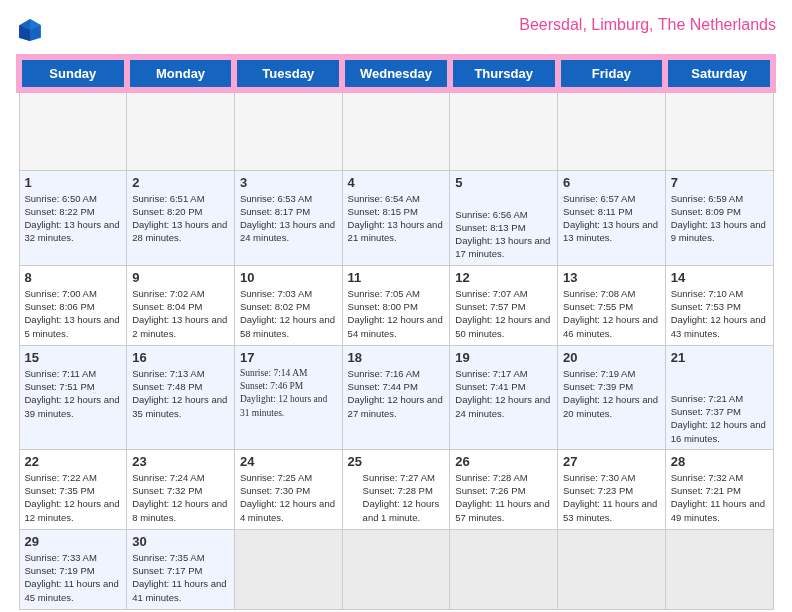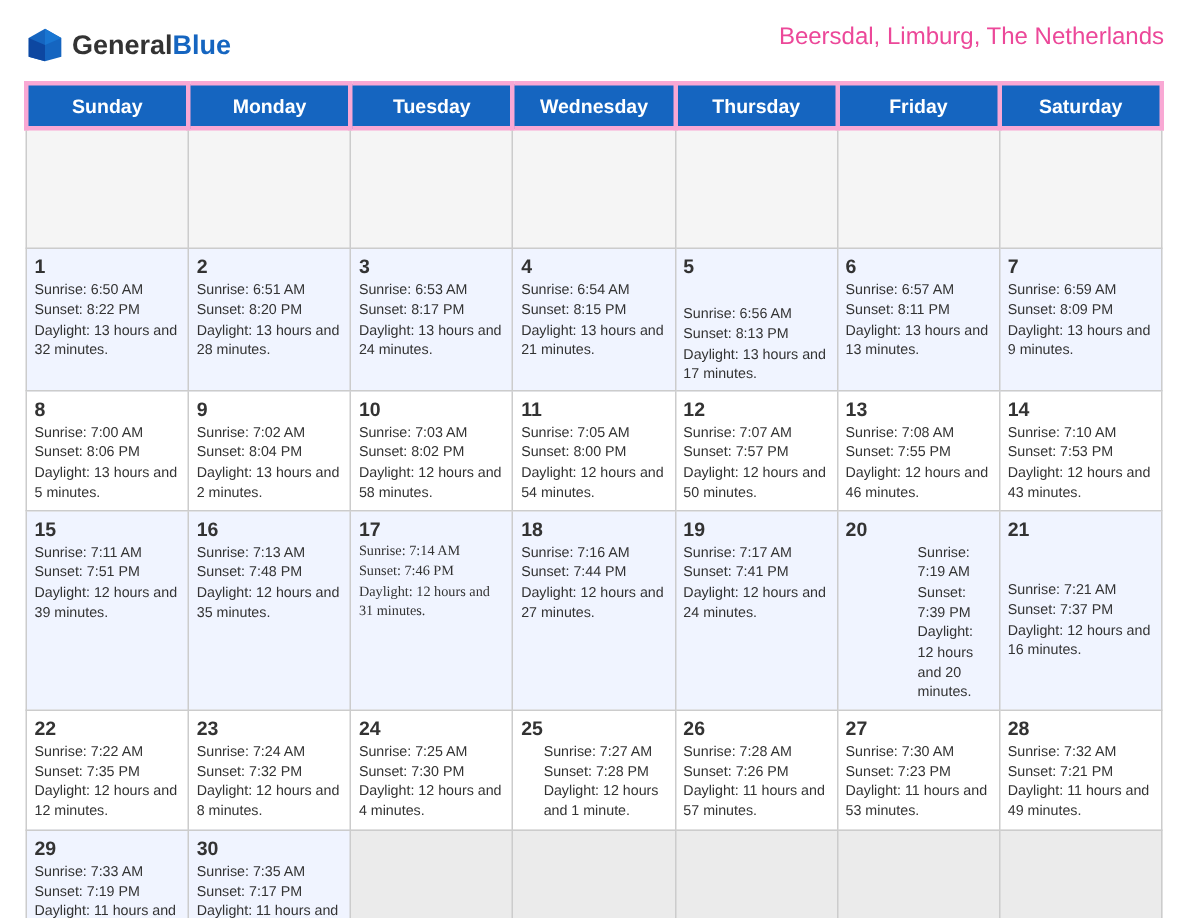--- a/index.html
+++ b/index.html
@@ -84,9 +84,6 @@
       <polygon points="18,4 32,12 18,18" fill="#1976d2"></polygon>
       <polygon points="4,12 18,18 18,32 4,28" fill="#0d47a1"></polygon>
     </svg>
-    <div>
-      <span class="logo-text-general">General</span><span class="logo-text-blue">Blue</span>
-    </div>
   </div>
   <div class="title-block">
     <div class="location-title">Beersdal, Limburg, The Netherlands</div>

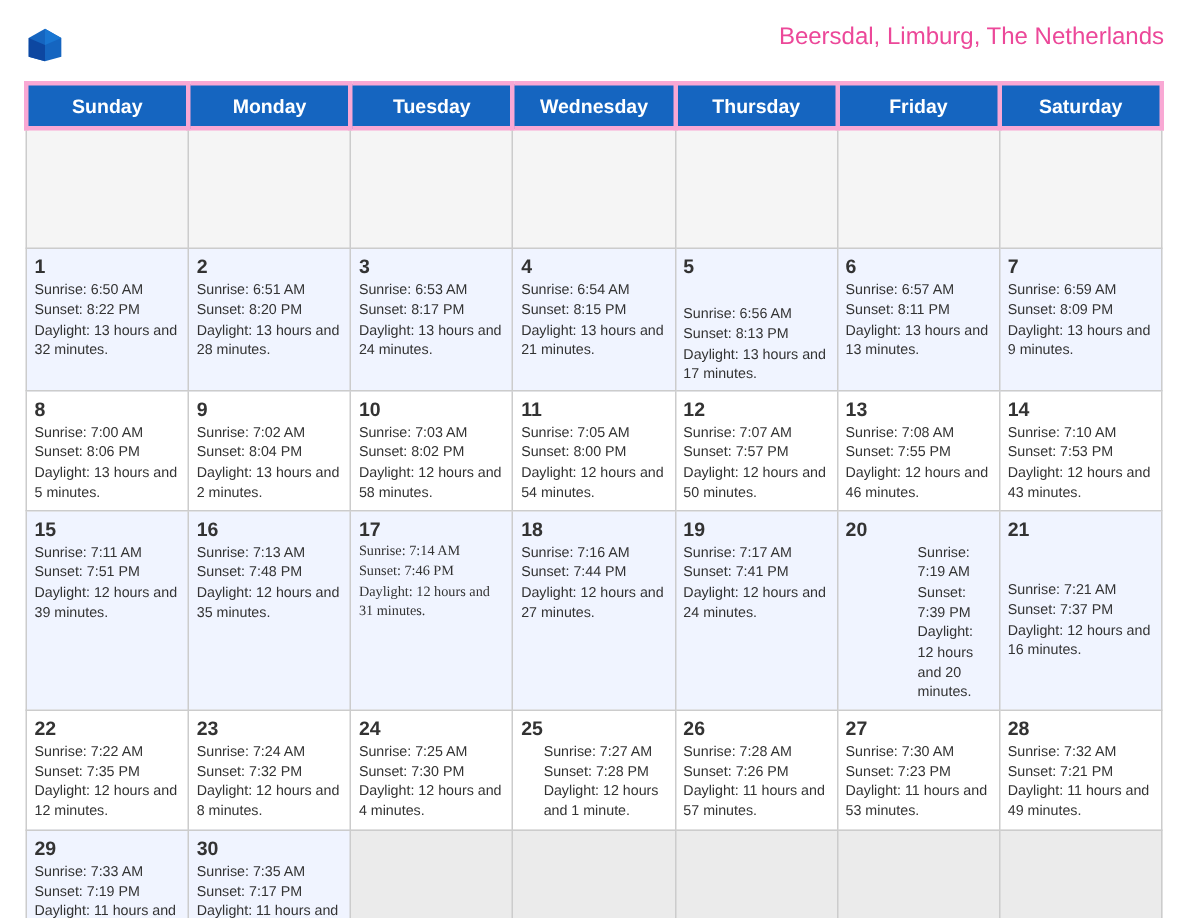--- a/index.html
+++ b/index.html
@@ -42,7 +42,7 @@
       font-size: 13px;
       font-weight: bold;
       padding: 6px 0;
-      border: 3px solid #f9a8d4;
+      border: 6px solid #f9a8d4;
     }
     .calendar td {
       border: 1px solid #ccc;

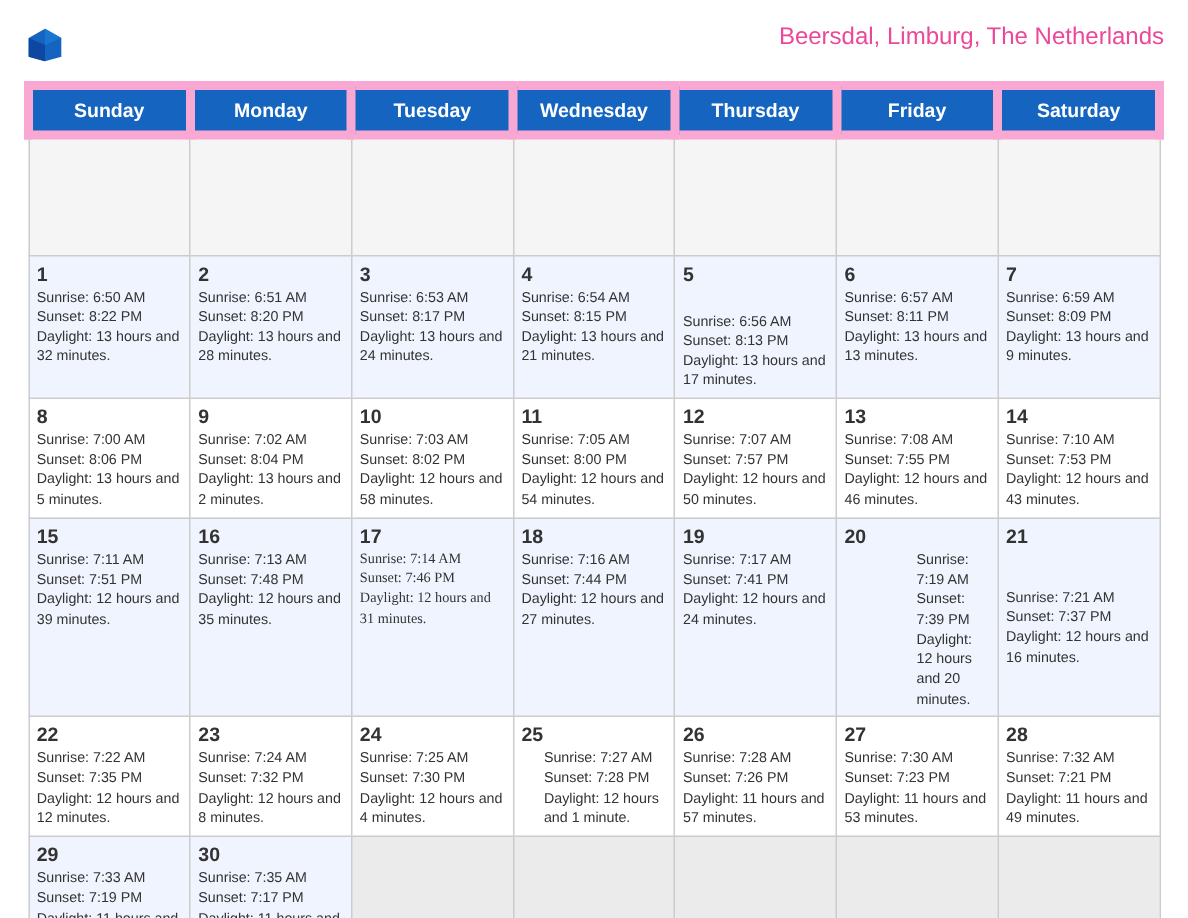--- a/index.html
+++ b/index.html
@@ -233,7 +233,7 @@
         </td>
         <td>
           <span class="day-num">20</span>
-          <div class="day-info" style="white-space: pre-line; margin-left: 48px;">Sunrise: 7:19 AM
+          <div class="day-info" style="white-space: pre-line;">Sunrise: 7:19 AM
 Sunset: 7:39 PM
 Daylight: 12 hours and 20 minutes.</div>
         </td>

